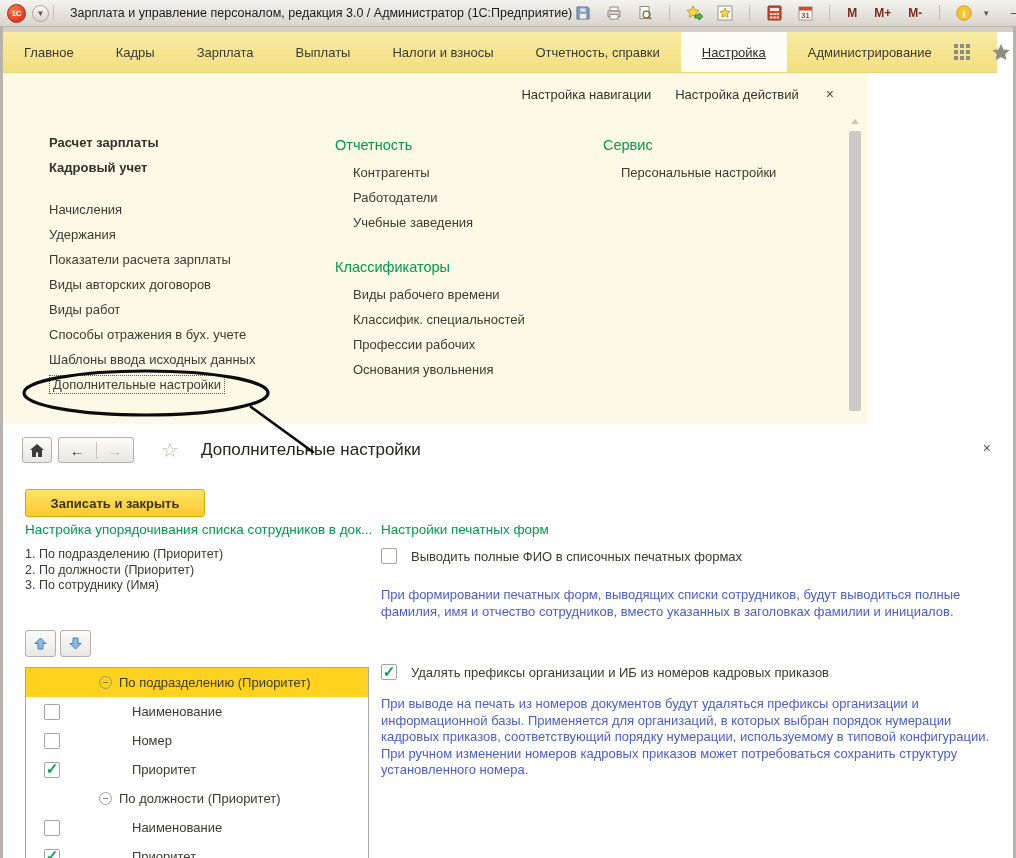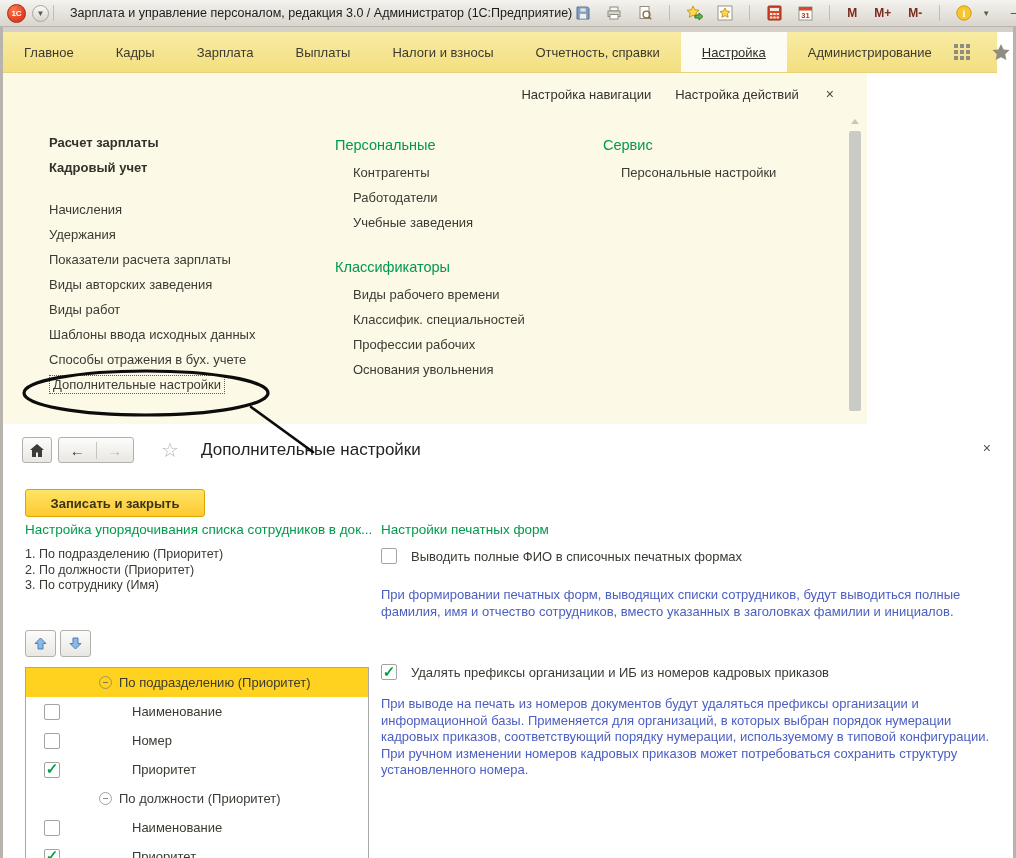--- a/index.html
+++ b/index.html
@@ -301,7 +301,7 @@
   </div>
 
   <div class="nav-col" style="left:332px;top:58px;" data-interactable="false">
-    <div class="green-head" data-interactable="false">Персональные</div>
+    <div class="green-head" data-interactable="false">Отчетность</div>
     <div class="nav-line nav-sub" data-interactable="true">Контрагенты</div>
     <div class="nav-line nav-sub" data-interactable="true">Работодатели</div>
     <div class="nav-line nav-sub" data-interactable="true">Учебные заведения</div>

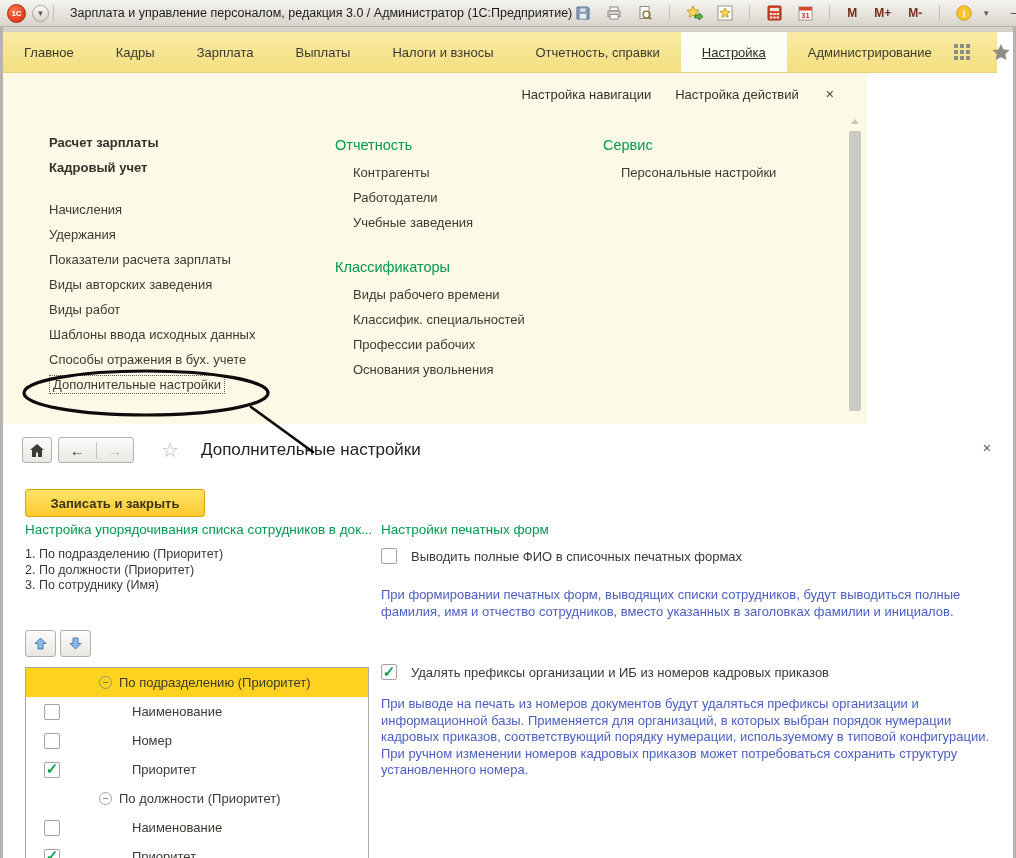--- a/index.html
+++ b/index.html
@@ -291,7 +291,7 @@
     <div class="nav-line" data-interactable="true">Начисления</div>
     <div class="nav-line" data-interactable="true">Удержания</div>
     <div class="nav-line" data-interactable="true">Показатели расчета зарплаты</div>
-    <div class="nav-line" data-interactable="true">Виды авторских заведения</div>
+    <div class="nav-line" data-interactable="true">Виды авторских договоров</div>
     <div class="nav-line" data-interactable="true">Виды работ</div>
     <div class="nav-line" data-interactable="true">Шаблоны ввода исходных данных</div>
     <div class="nav-line" data-interactable="true">Способы отражения в бух. учете</div>

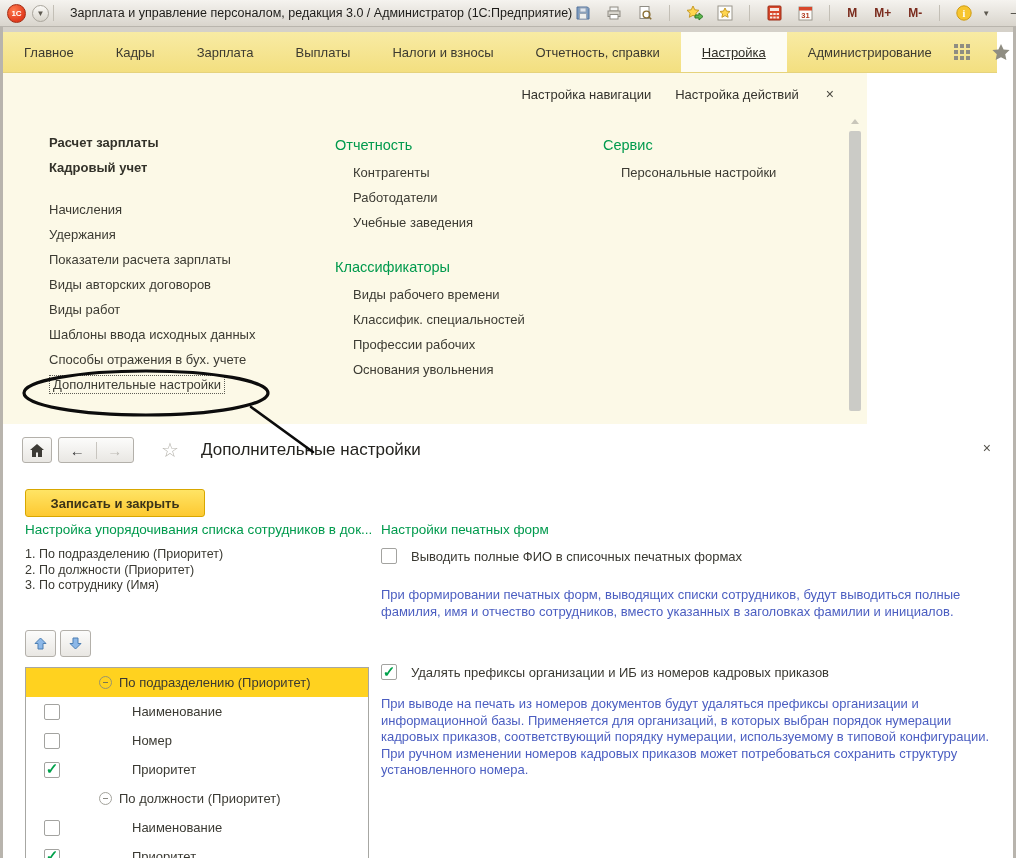--- a/index.html
+++ b/index.html
@@ -293,8 +293,8 @@
     <div class="nav-line" data-interactable="true">Показатели расчета зарплаты</div>
     <div class="nav-line" data-interactable="true">Виды авторских договоров</div>
     <div class="nav-line" data-interactable="true">Виды работ</div>
+    <div class="nav-line" data-interactable="true">Способы отражения в бух. учете</div>
     <div class="nav-line" data-interactable="true">Шаблоны ввода исходных данных</div>
-    <div class="nav-line" data-interactable="true">Способы отражения в бух. учете</div>
     <div class="nav-line" data-interactable="true">
         <span class="dotted-focus" data-interactable="true">Дополнительные настройки</span>
       </div>

